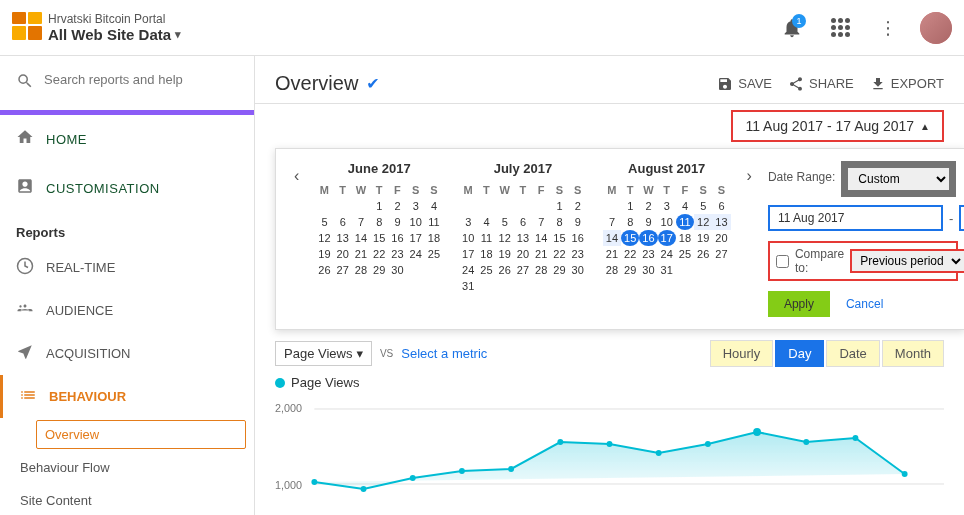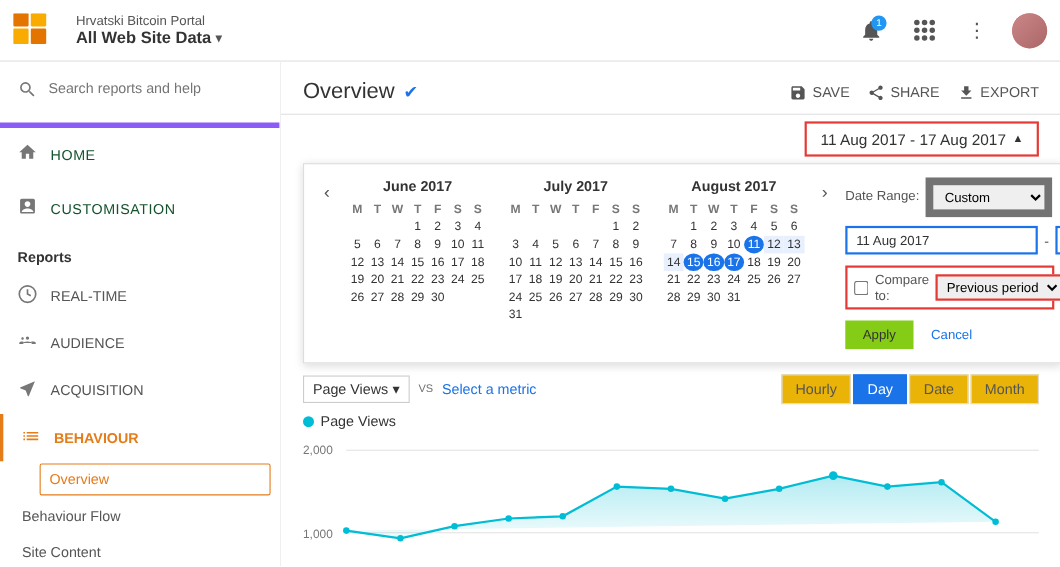--- a/index.html
+++ b/index.html
@@ -13,7 +13,7 @@
     .content { flex: 1; overflow: auto; padding: 0; }
 
     
-    .logo-area { display: flex; align-items: center; gap: 25px; flex: 1; }
+    .logo-area { display: flex; align-items: center; gap: 4px; flex: 1; }
     .logo-icon { width: 32px; height: 32px; }
     .logo-text { display: flex; flex-direction: column; }
     .logo-title { font-size: 12px; color: #555; }

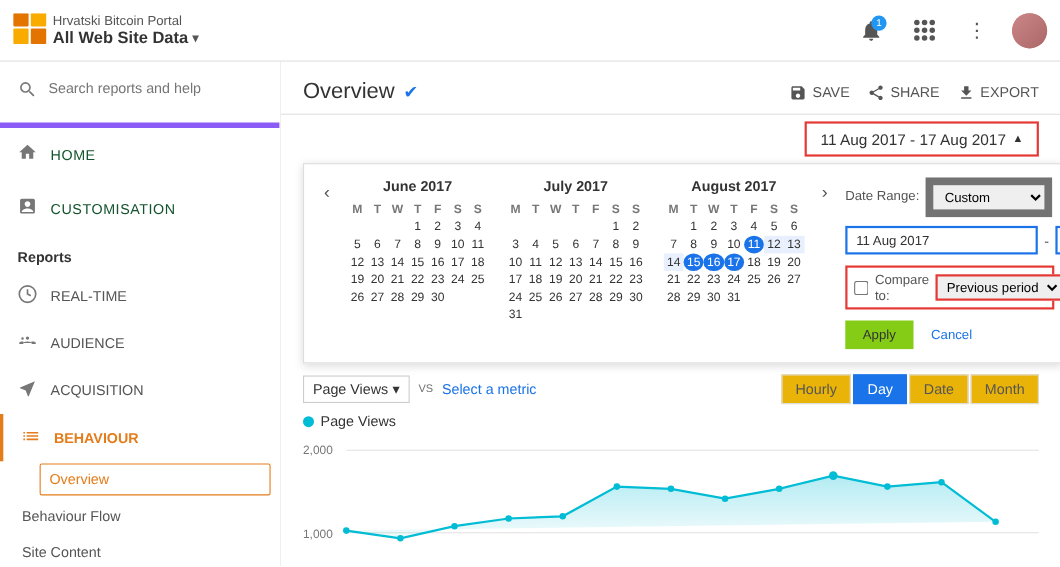--- a/index.html
+++ b/index.html
@@ -87,7 +87,7 @@
     .vs-label { color: #737373; font-size: 10px; }
     .select-metric { color: #1a73e8; font-size: 13px; cursor: pointer; }
     .time-btns { display: flex; gap: 2px; }
-    .time-btn { border: 1px solid #ddd; background: #eab308; padding: 5px 12px; font-size: 13px; cursor: pointer; color: #555; }
+    .time-btn { border: 1px solid #ddd; background: #fef9c3; padding: 5px 12px; font-size: 13px; cursor: pointer; color: #555; }
     .time-btn.active { background: #1a73e8; color: #fff; border-color: #1a73e8; }
     .chart-legend { display: flex; align-items: center; gap: 6px; margin-bottom: 4px; }
     .legend-dot { width: 10px; height: 10px; border-radius: 50%; background: #00bcd4; }

